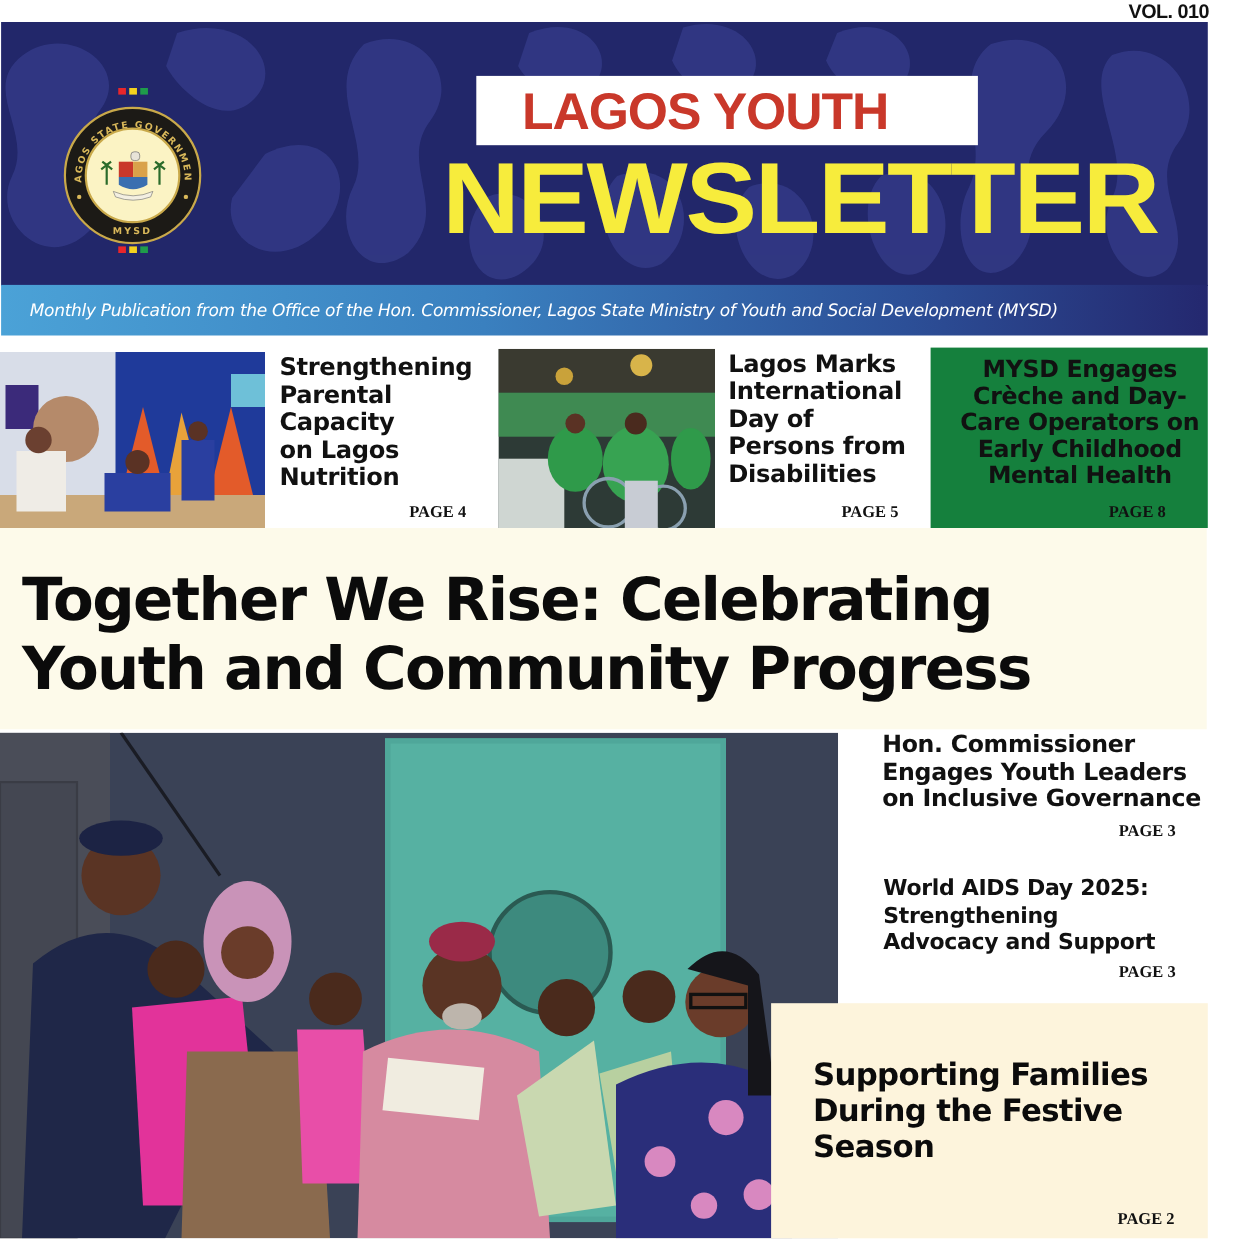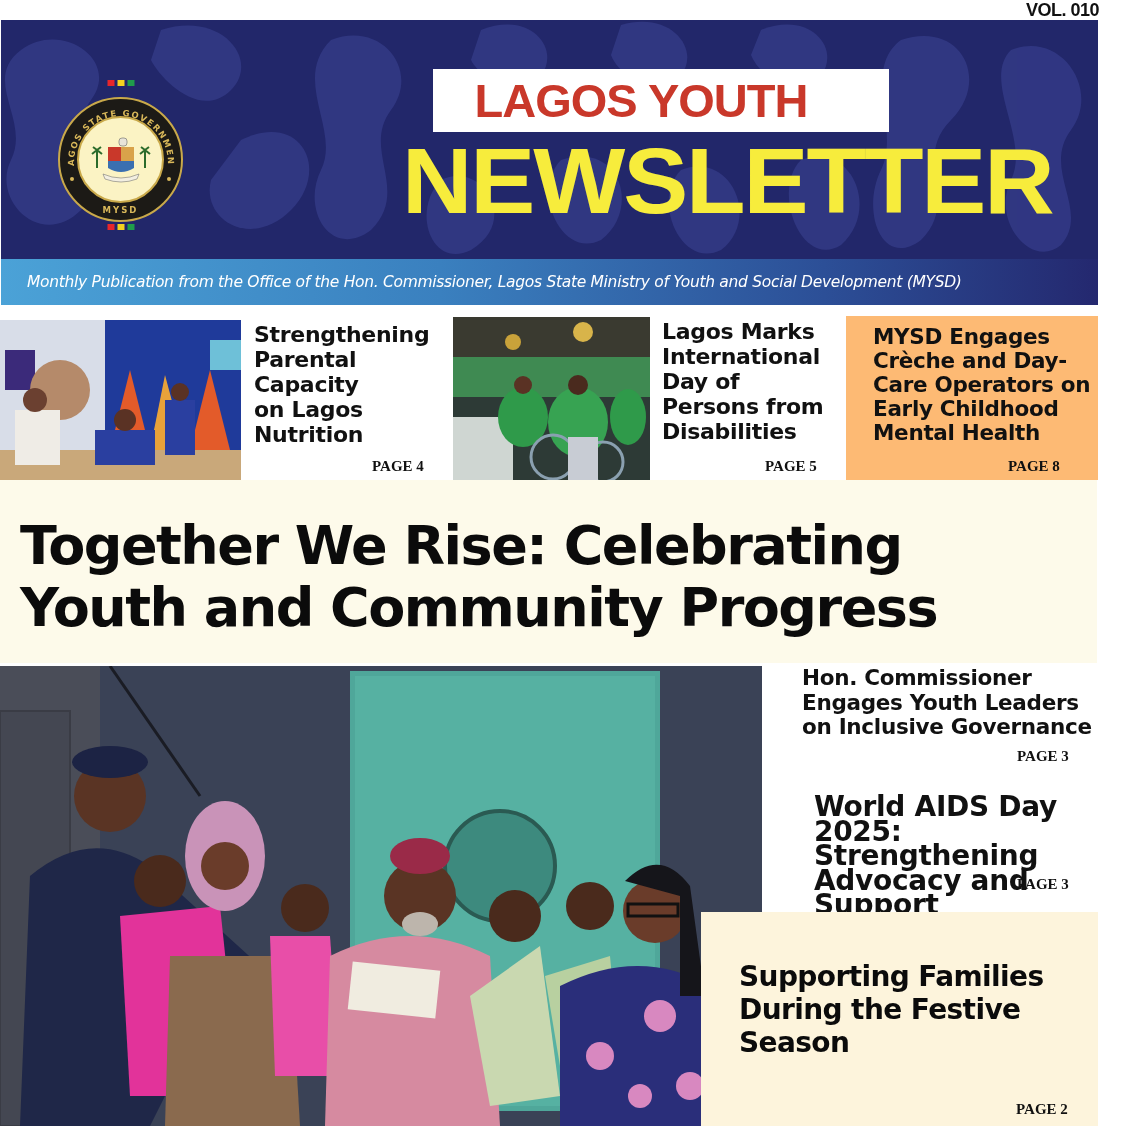--- a/index.html
+++ b/index.html
@@ -170,7 +170,7 @@
   <div class="page-ref" style="left:312px;top:141px;">PAGE 5</div>
 </div>
 
-<div class="story" style="left:846px;top:316px;width:252px;height:164px;background:#fdba74;">
+<div class="story" style="left:846px;top:316px;width:252px;height:164px;background:#15803d;text-align:center;">
   <div class="story-title" style="left:27px;top:9px;font-size:21.5px;line-height:24px;">
     <div>MYSD Engages</div>
     <div>Crèche and Day-</div>

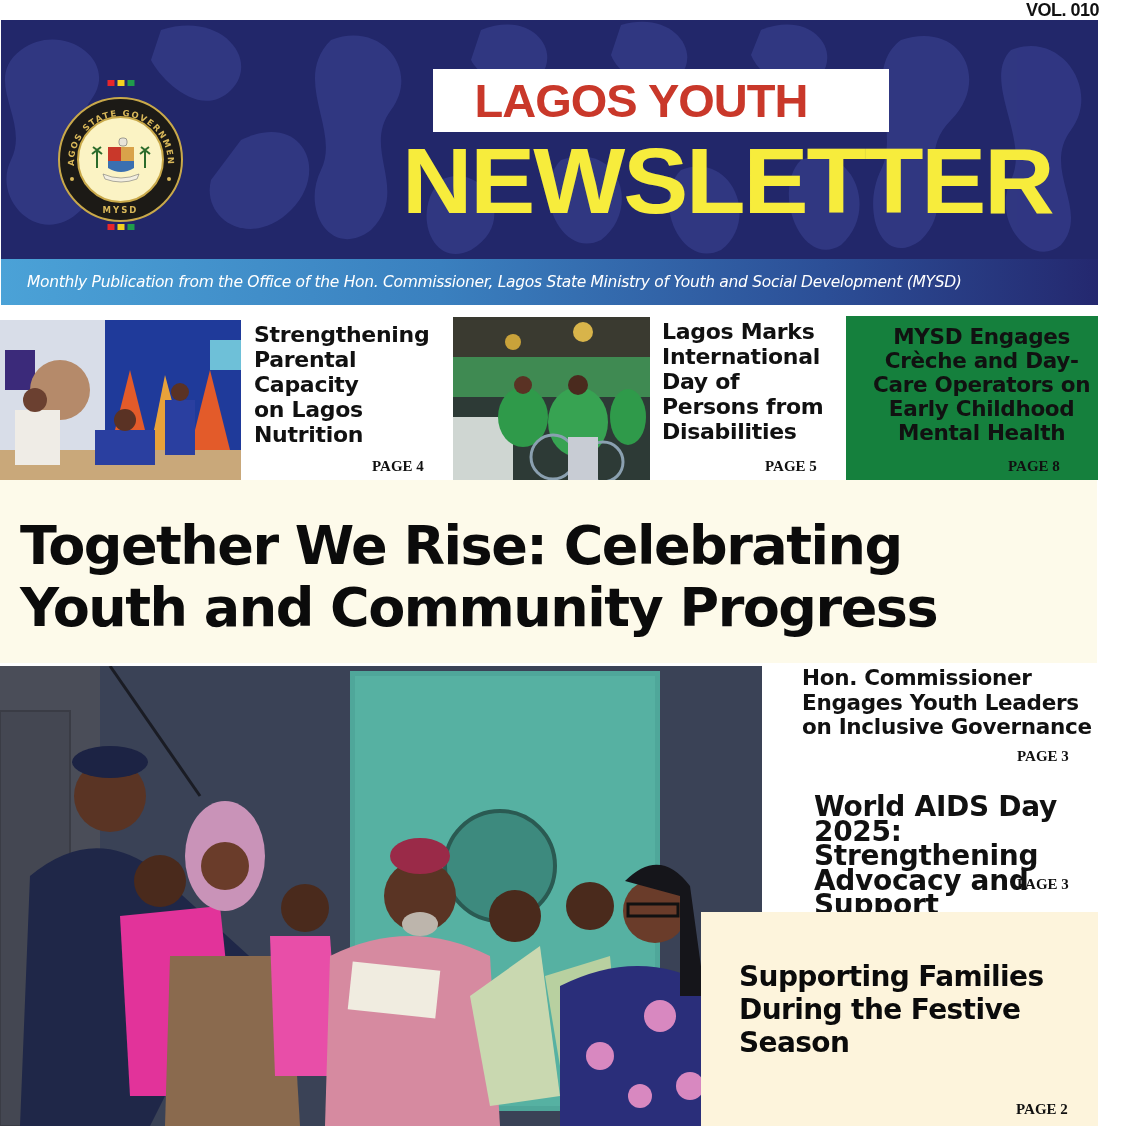--- a/index.html
+++ b/index.html
@@ -245,7 +245,7 @@
 </div>
 
 <div class="story" style="left:802px;top:795px;width:306px;height:104px;">
-  <div class="story-title" style="left:12px;top:0;font-size:28px;line-height:24.5px;">
+  <div class="story-title" style="left:1px;top:0;font-size:20px;line-height:24.5px;">
     <div>World AIDS Day 2025:</div>
     <div>Strengthening</div>
     <div>Advocacy and Support</div>

